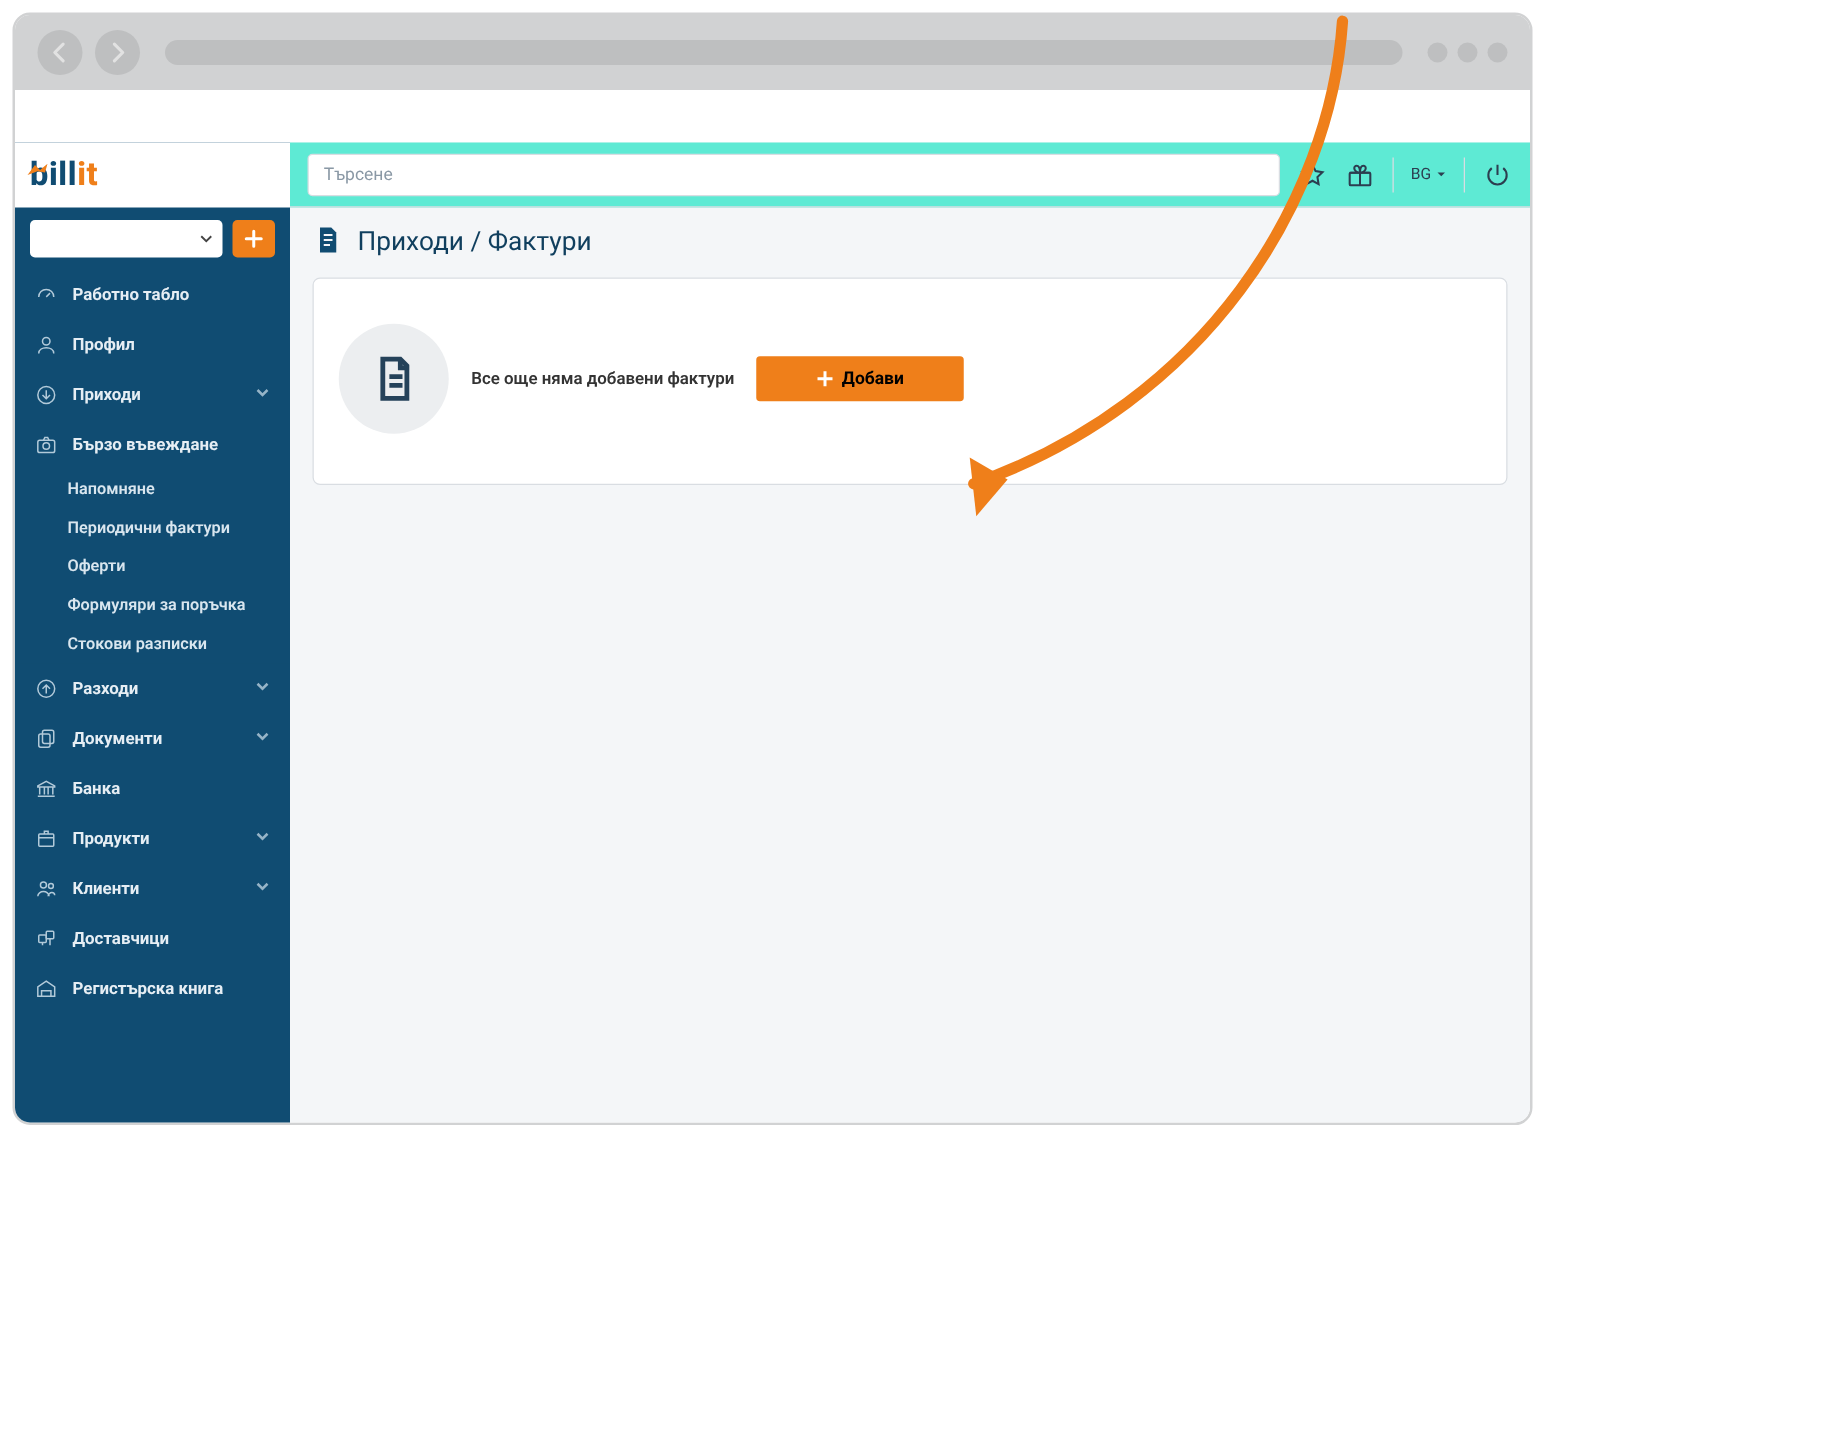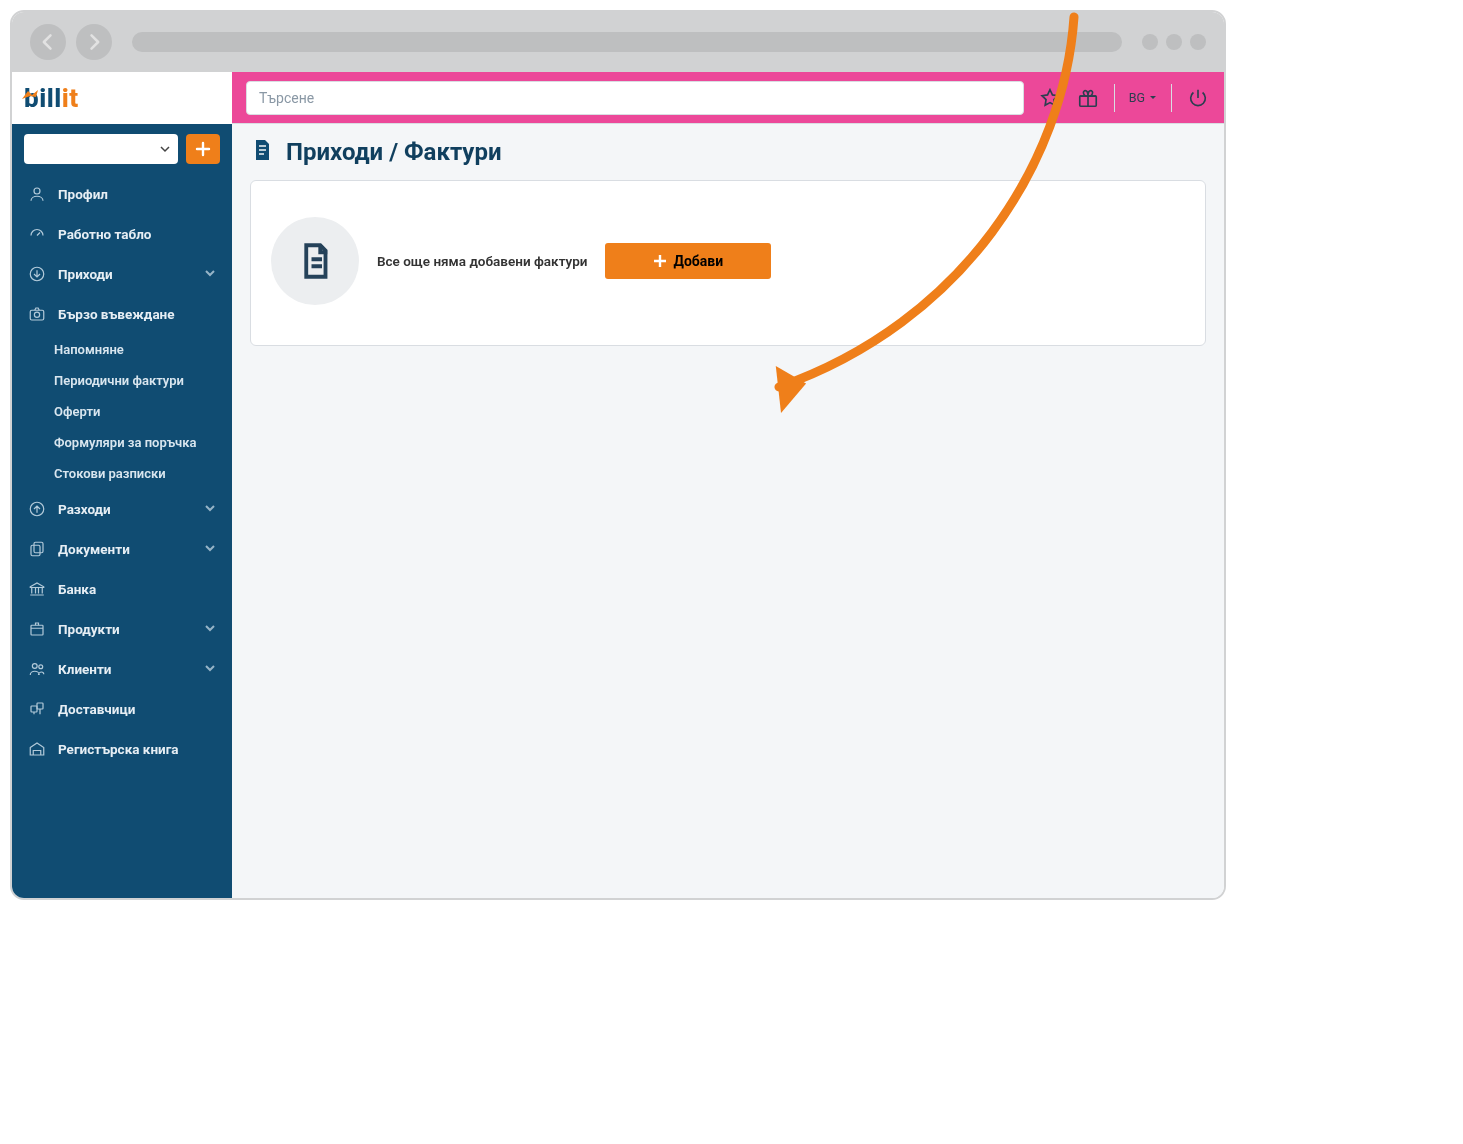--- a/index.html
+++ b/index.html
@@ -21,7 +21,7 @@
   .urlbar{flex:1;height:20px;background:#BEBFC0;border-radius:10px;margin:0 10px;}
   .win-dots{display:flex;gap:8px;}
   .win-dot{width:16px;height:16px;border-radius:50%;background:#BEBFC0;}
-  .app{display:flex;height:calc(100% - 60px);}
+  .app{display:flex;height:calc(100% - 60px);margin-top:42px;}
   
   .sidebar{width:220px;background:var(--sidebar-bg);color:#fff;display:flex;flex-direction:column;font-size:13.5px;position:relative;}
   .logo-row{height:52px;background:#fff;display:flex;align-items:center;padding:0 12px;}

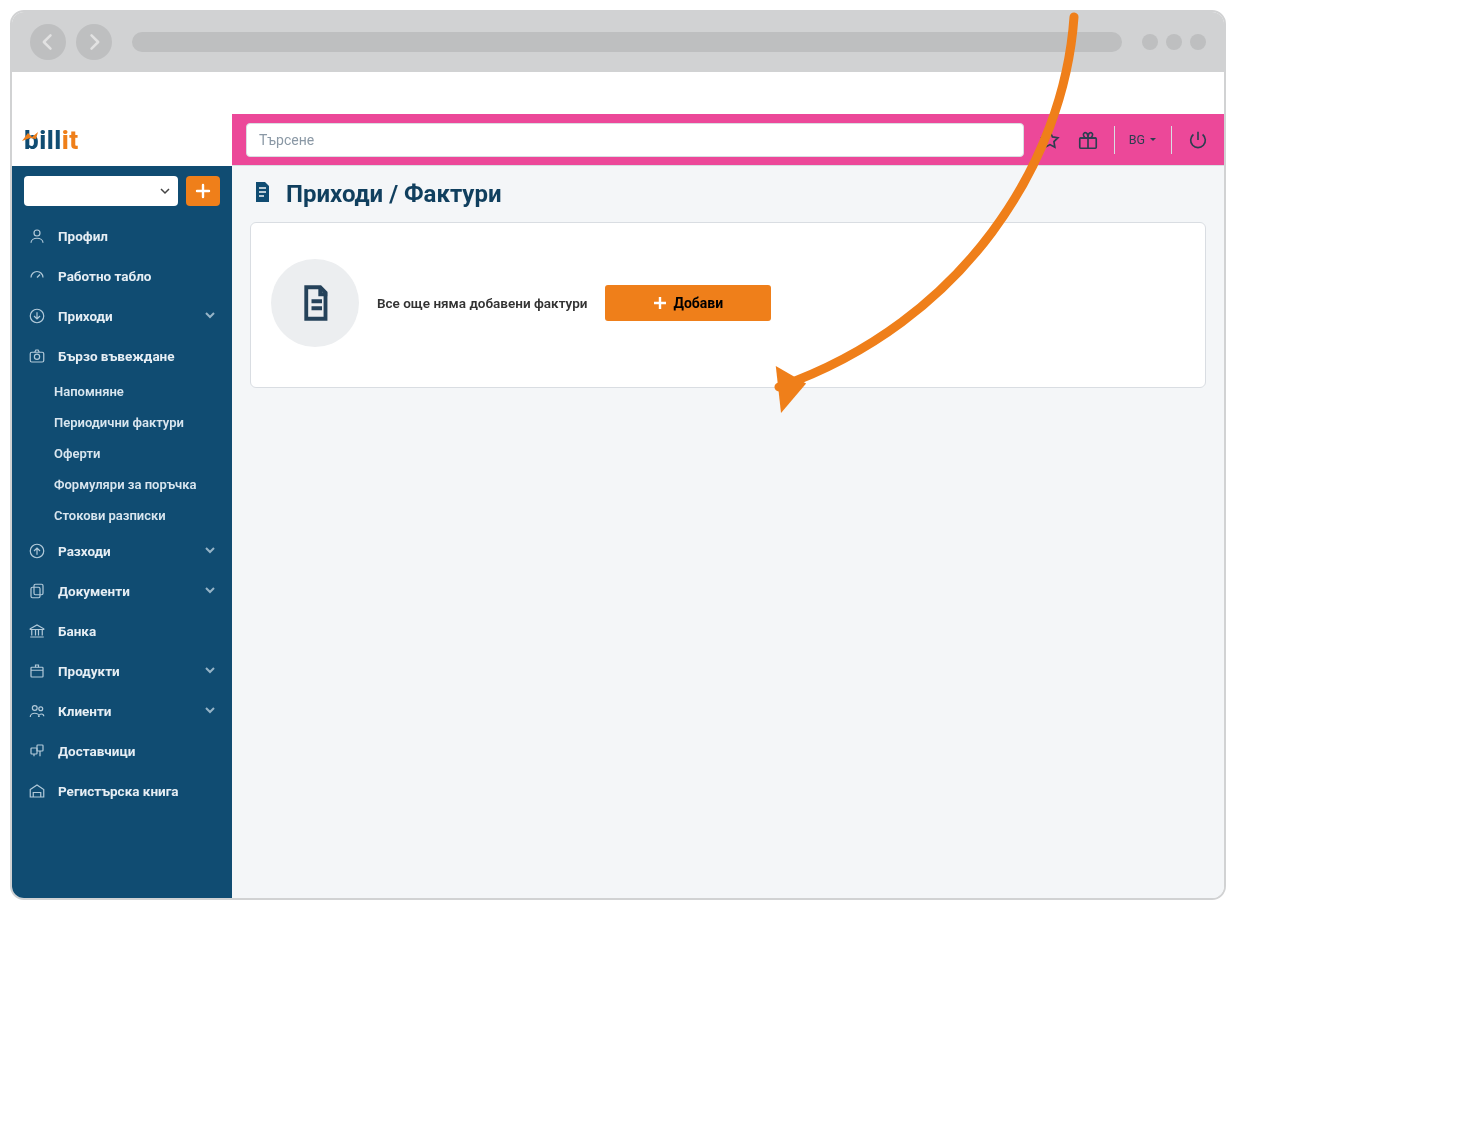--- a/index.html
+++ b/index.html
@@ -43,7 +43,7 @@
   .sub-item.active{background:#F4F6F8;color:#2c3e50;border-left:4px solid var(--accent);padding-left:38px;}
   
   .main{flex:1;display:flex;flex-direction:column;background:#F4F6F8;}
-  .topbar{height:52px;background:#ec4899;border-bottom:1px solid var(--border);display:flex;align-items:center;padding:0 14px;gap:14px;}
+  .topbar{height:52px;background:#5eead4;border-bottom:1px solid var(--border);display:flex;align-items:center;padding:0 14px;gap:14px;}
   .search{flex:1;height:34px;border:1px solid var(--border);border-radius:4px;padding:0 12px;font-size:14px;color:#222;background:#fff;}
   .search::placeholder{color:#8a98a5;}
   .top-icon{width:24px;height:24px;display:flex;align-items:center;justify-content:center;cursor:pointer;}

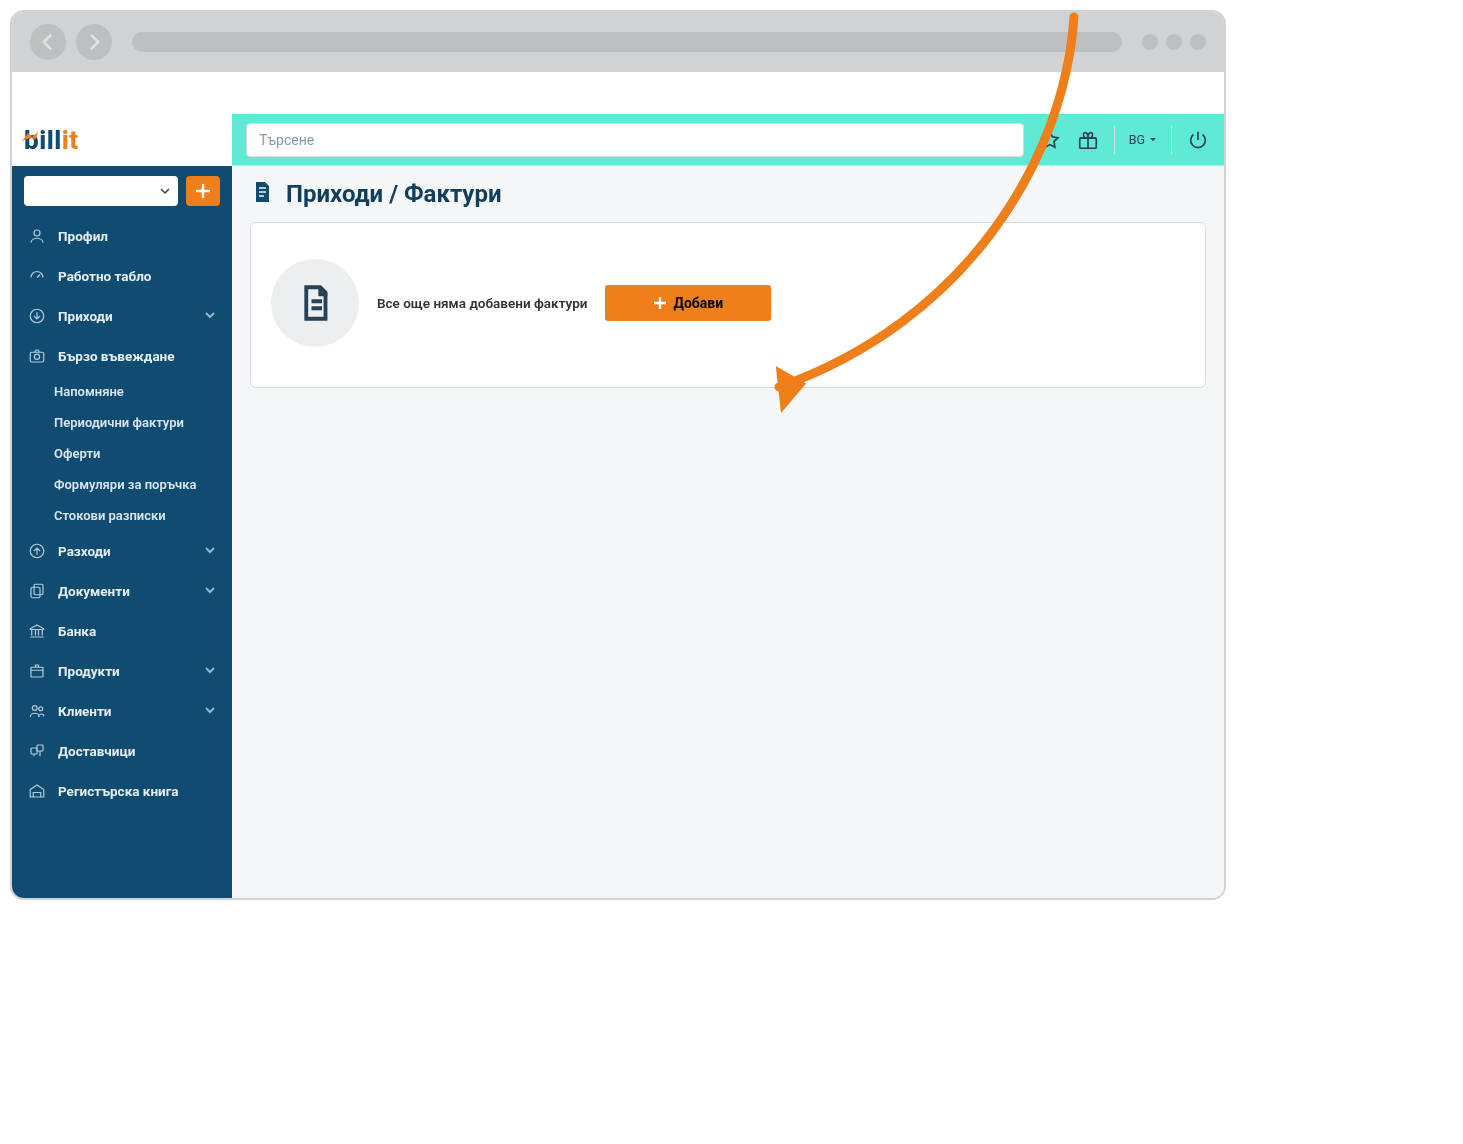--- a/index.html
+++ b/index.html
@@ -53,7 +53,7 @@
   .lang svg{width:8px;height:8px;fill:#2c3e50;}
   .page-head{display:flex;align-items:center;gap:12px;padding:14px 18px;}
   .page-head .picon svg{width:24px;height:24px;fill:var(--ink);}
-  .page-head h1{font-size:24px;font-weight:700;color:var(--ink);}
+  .page-head h1{font-size:21px;font-weight:400;color:var(--ink);}
   .card{margin:0 18px;background:#fff;border:1px solid var(--border);border-radius:6px;padding:36px 20px 40px;display:flex;flex-direction:row;align-items:center;gap:18px;}
   .empty-illus{width:88px;height:88px;border-radius:50%;background:#ECEEF0;display:flex;align-items:center;justify-content:center;}
   .empty-illus svg{width:42px;height:42px;stroke:#25425A;fill:none;stroke-width:2.2;}

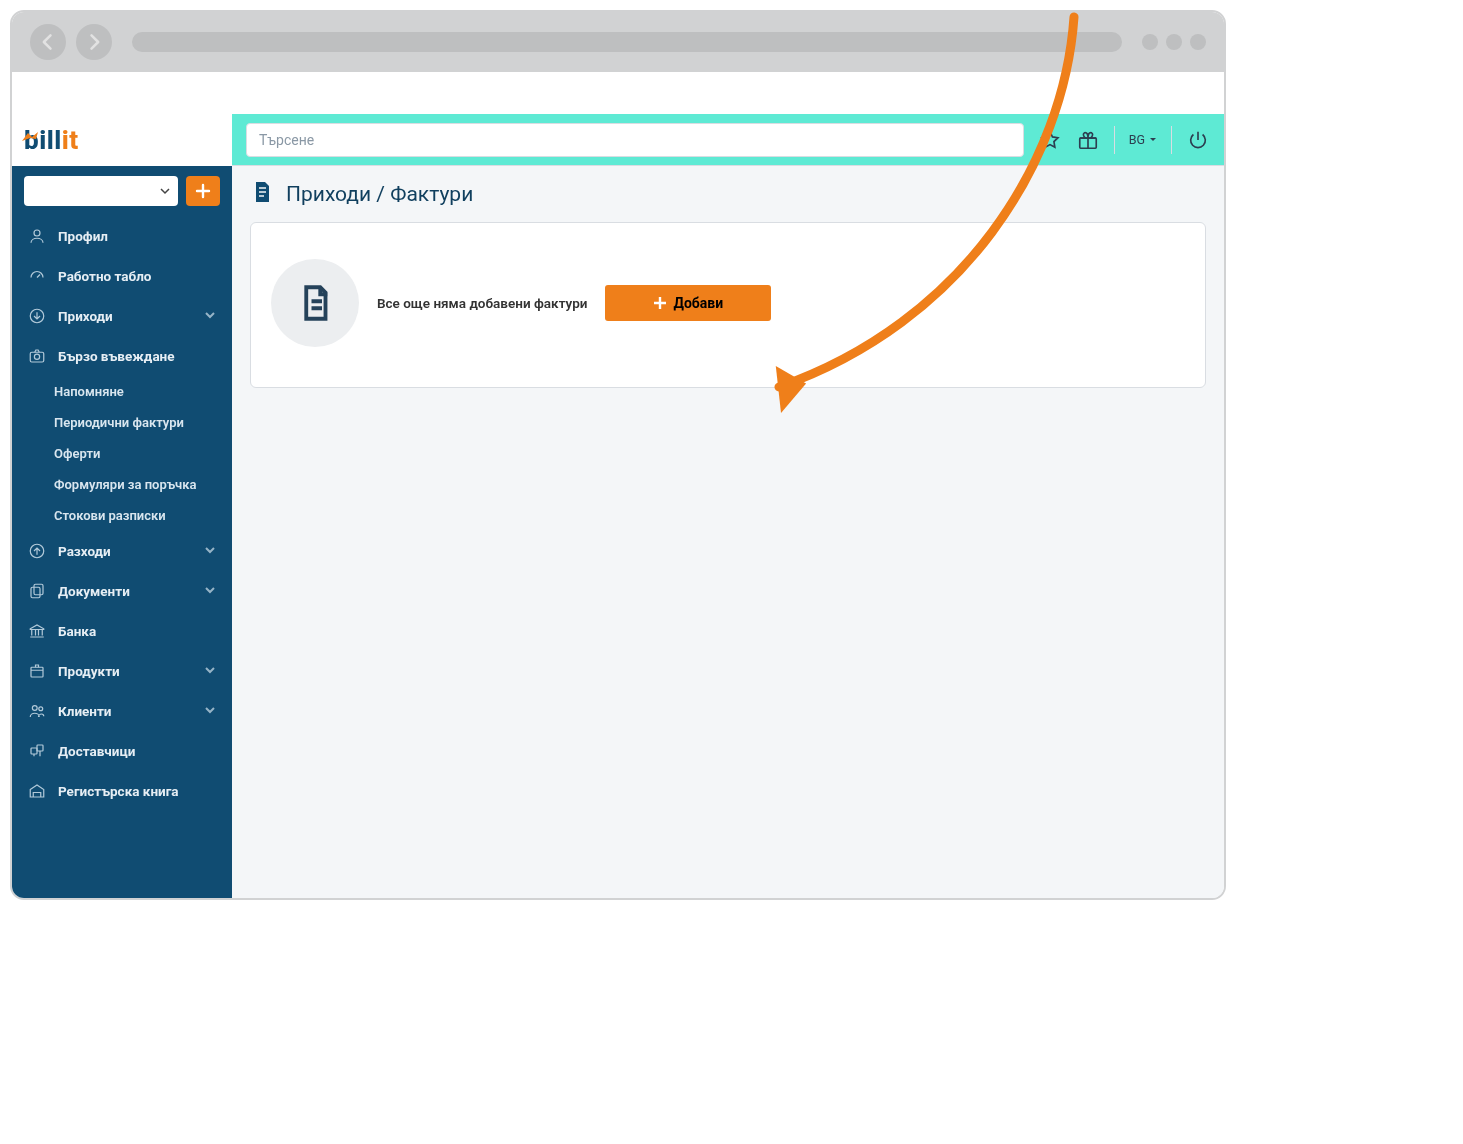--- a/index.html
+++ b/index.html
@@ -118,20 +118,20 @@
         <li class="nav-item">
           <span class="ico">
               <svg viewBox="0 0 24 24">
+                <path d="M4 14a8 8 0 0116 0"></path>
+                <path d="M12 14l4-4"></path>
+              </svg>
+            </span>
+          <span>Работно табло</span>
+        </li>
+        <li class="nav-item">
+          <span class="ico">
+              <svg viewBox="0 0 24 24">
                 <circle cx="12" cy="8" r="4"></circle>
                 <path d="M4 21c0-4 4-6 8-6s8 2 8 6"></path>
               </svg>
             </span>
           <span>Профил</span>
-        </li>
-        <li class="nav-item">
-          <span class="ico">
-              <svg viewBox="0 0 24 24">
-                <path d="M4 14a8 8 0 0116 0"></path>
-                <path d="M12 14l4-4"></path>
-              </svg>
-            </span>
-          <span>Работно табло</span>
         </li>
         <li class="nav-item">
           <span class="ico">

